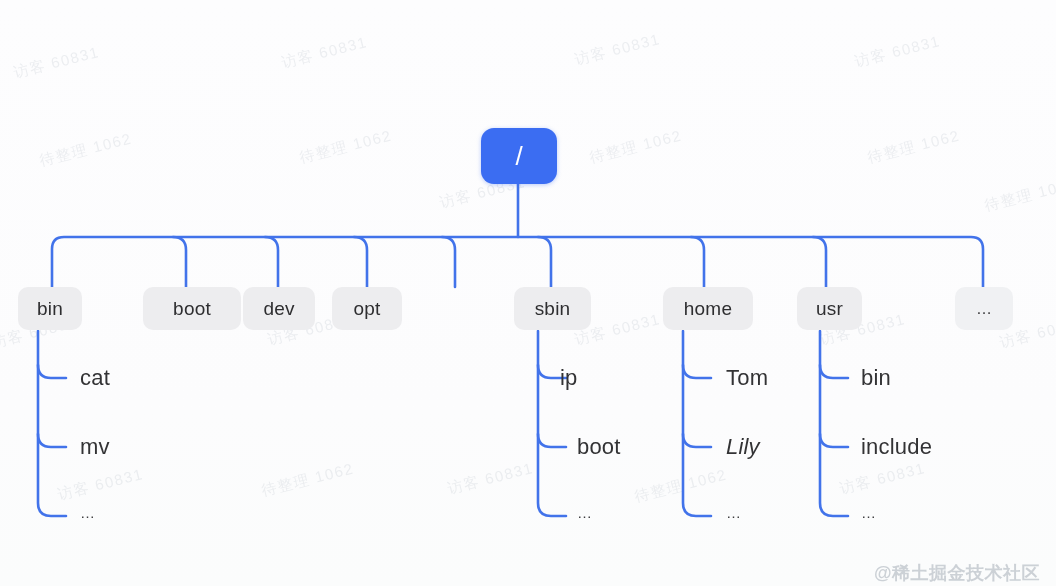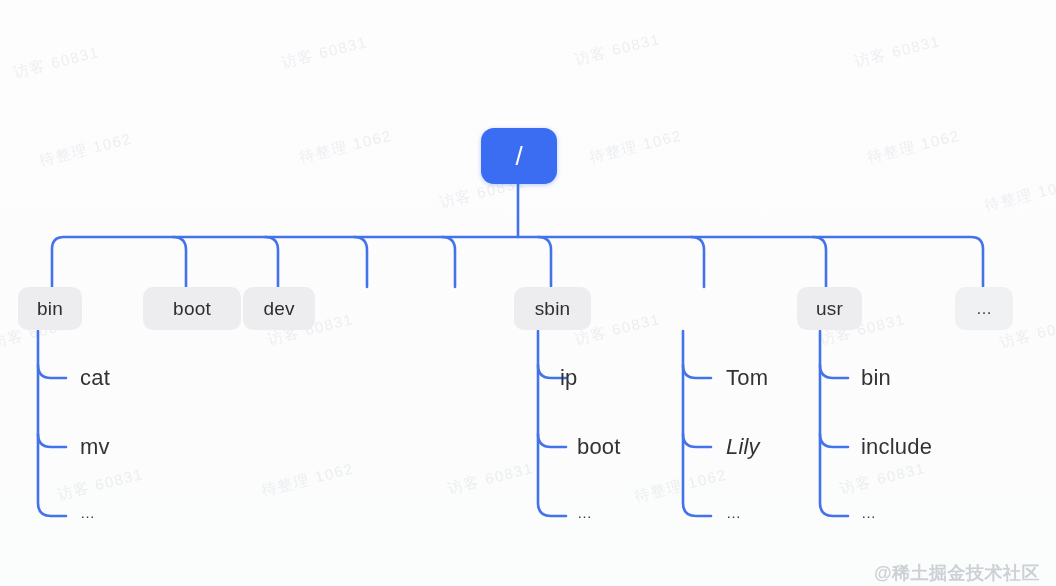--- a/index.html
+++ b/index.html
@@ -101,6 +101,7 @@
   <div class="node" style="left:18px;width:64px;">bin</div>
   <div class="node" style="left:143px;width:98px;">boot</div>
   <div class="node" style="left:243px;width:72px;">dev</div>
+  <div class="node" style="left:332px;width:70px;">opt</div>
   <div class="node" style="left:514px;width:77px;">sbin</div>
   <div class="node" style="left:797px;width:65px;text-align:right;">usr</div>
   <div class="node dots" style="left:955px;width:58px;">…</div>

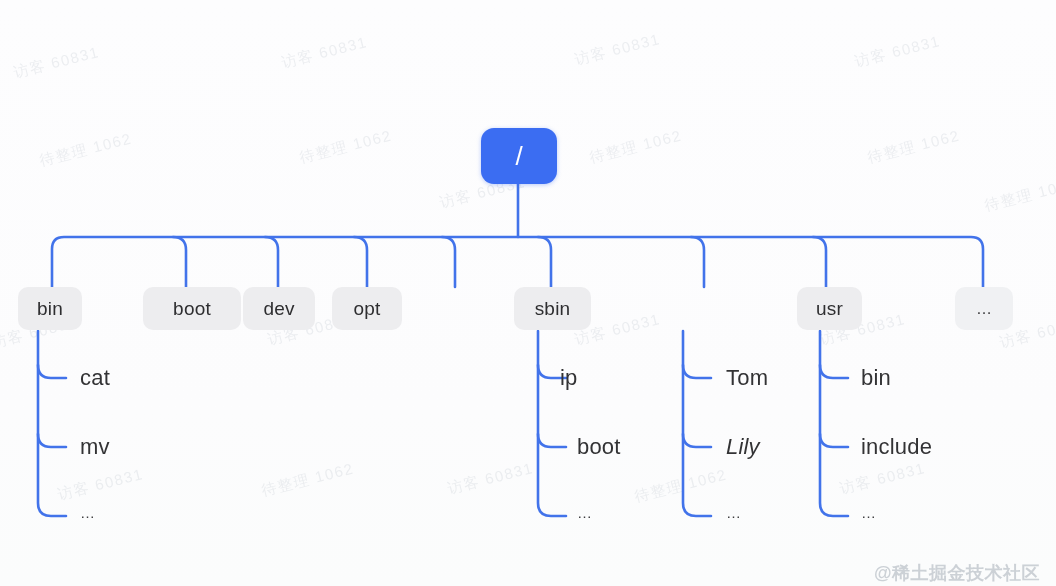--- a/index.html
+++ b/index.html
@@ -103,6 +103,7 @@
   <div class="node" style="left:243px;width:72px;">dev</div>
   <div class="node" style="left:332px;width:70px;">opt</div>
   <div class="node" style="left:514px;width:77px;">sbin</div>
+  <div class="node" style="left:663px;width:90px;">home</div>
   <div class="node" style="left:797px;width:65px;text-align:right;">usr</div>
   <div class="node dots" style="left:955px;width:58px;">…</div>
 

